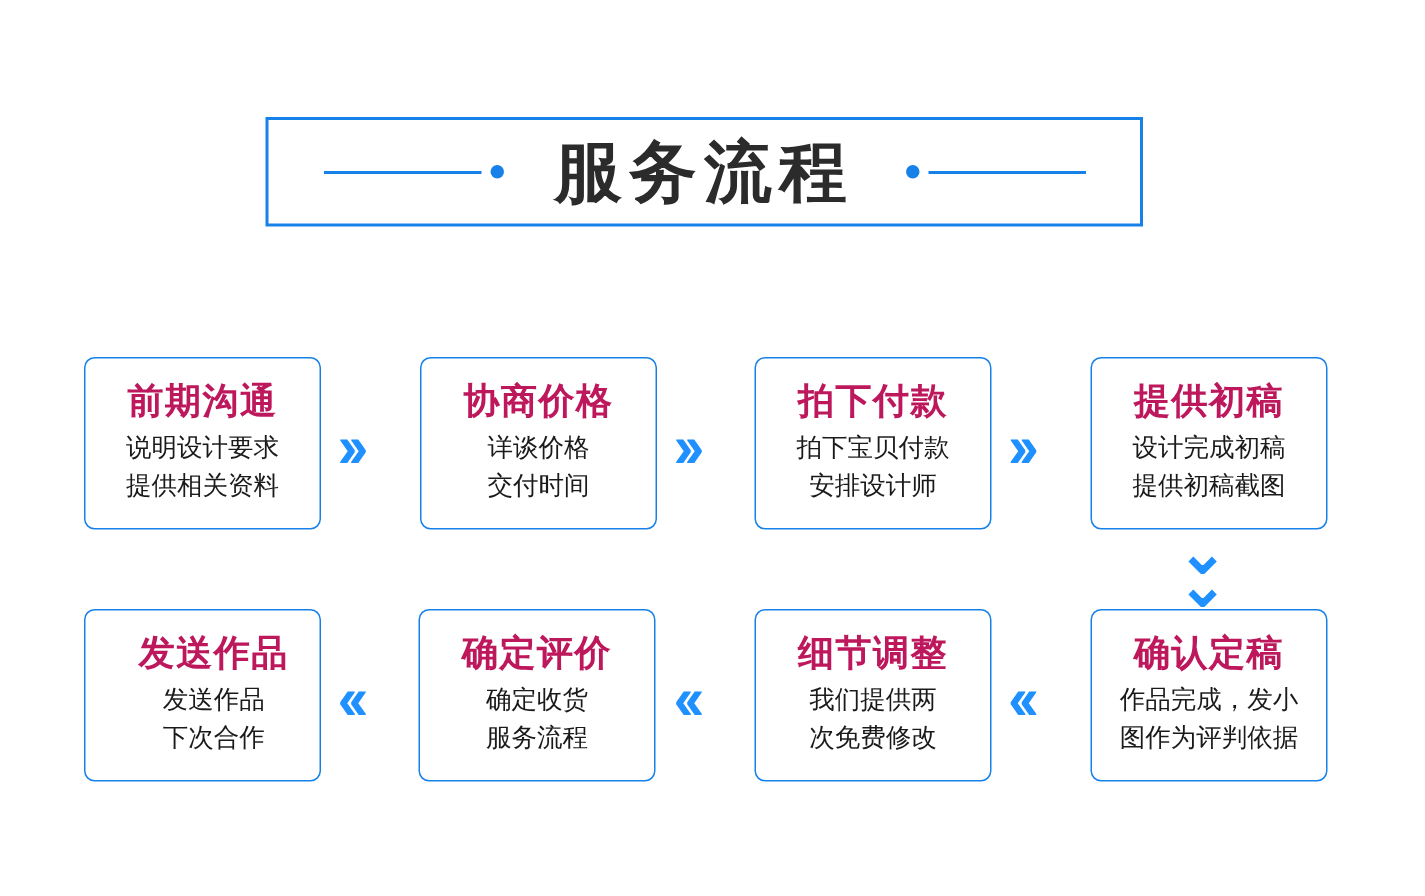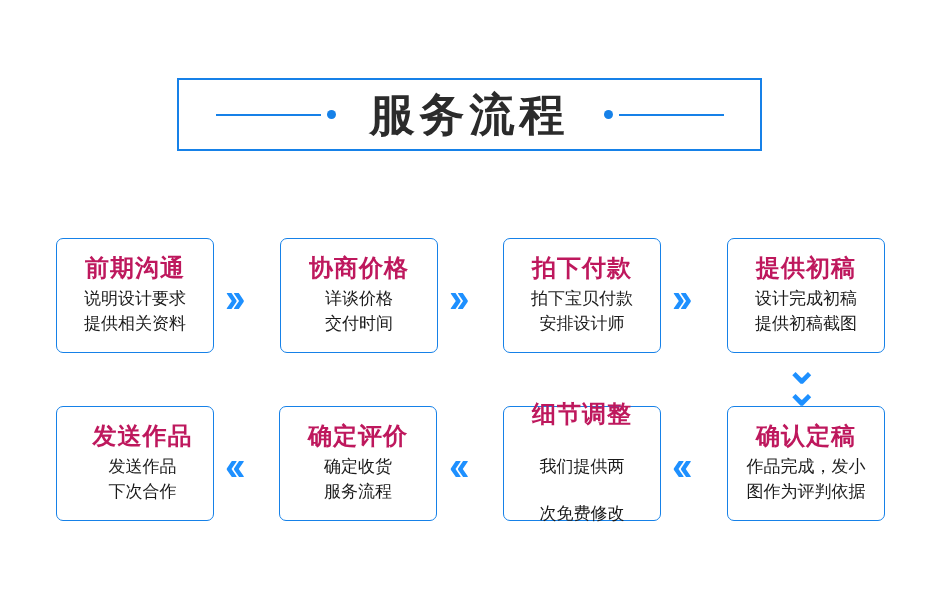--- a/index.html
+++ b/index.html
@@ -103,7 +103,7 @@
   
   .r2c1 { left: 56px;  top: 406px; padding-left: 15px; }
   .r2c2 { left: 279px; top: 406px; }
-  .r2c3 { left: 503px; top: 406px; gap: 22px; }
+  .r2c3 { left: 503px; top: 406px; }
   .r2c4 { left: 727px; top: 406px; }
 
   

